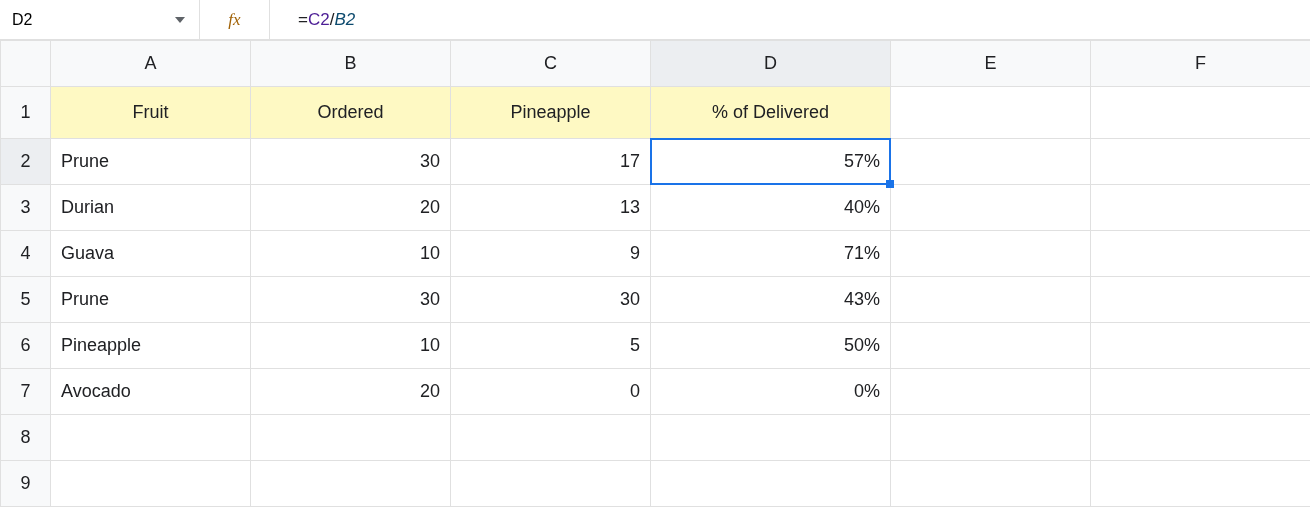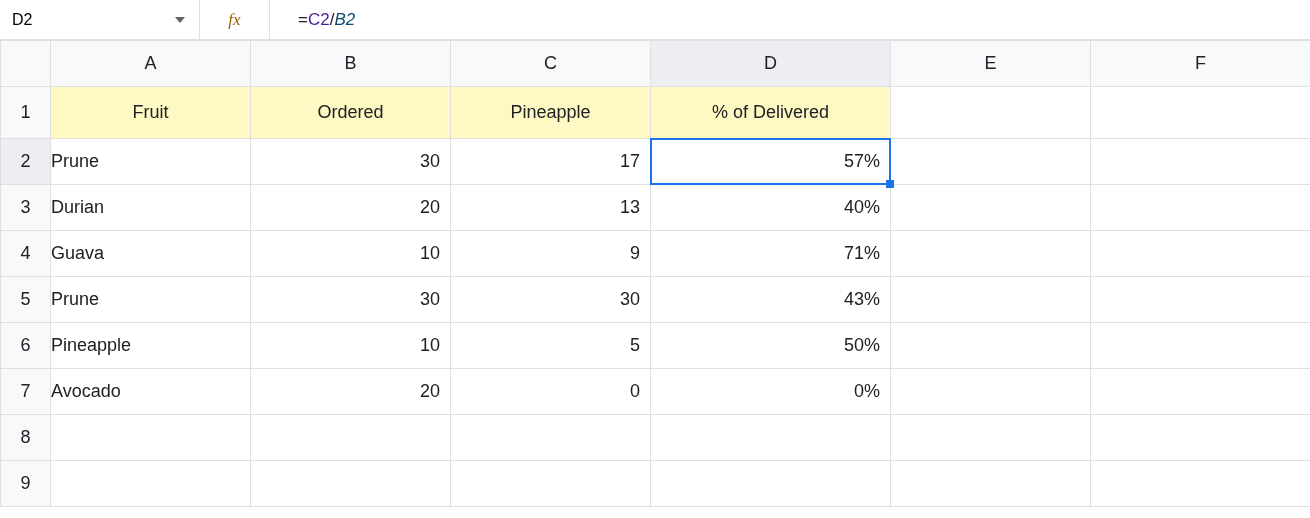--- a/index.html
+++ b/index.html
@@ -99,7 +99,7 @@
     font-size: 19px;
     color: #000;
   }
-  .txt { text-align: left; }
+  .txt { padding-left: 10px; text-align: left; }
   .num { padding-right: 10px; text-align: right; padding-left: 24px; }
 
   

